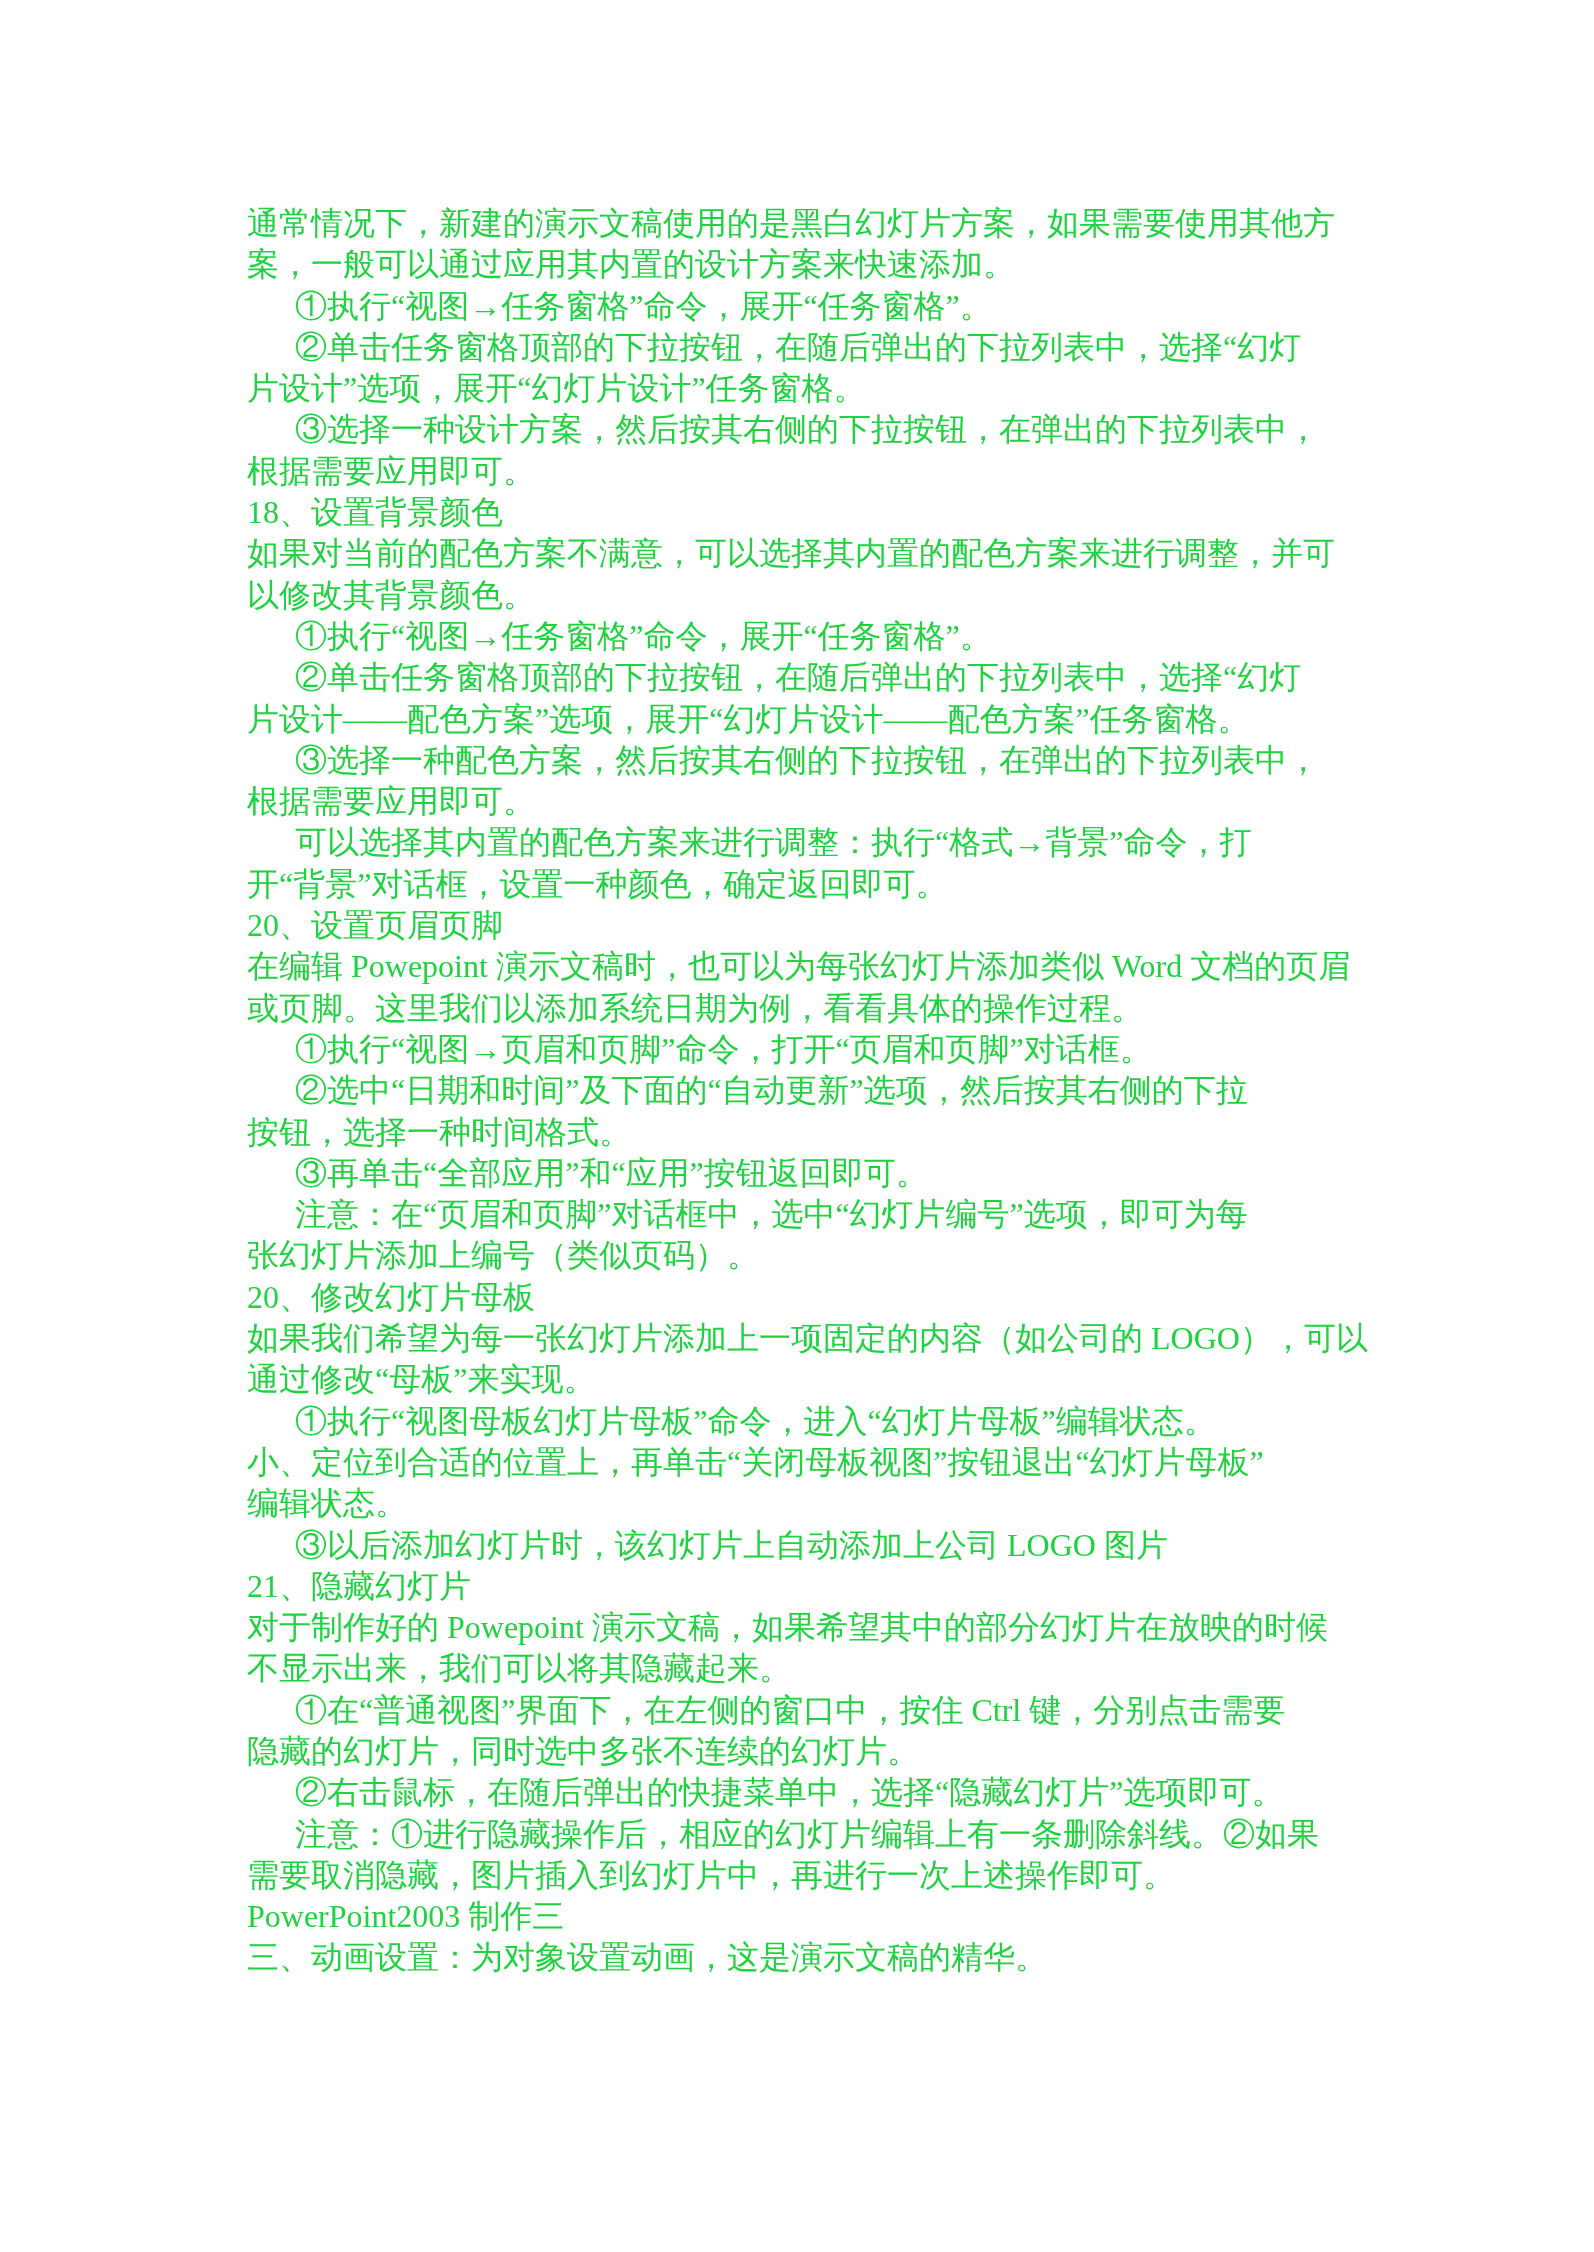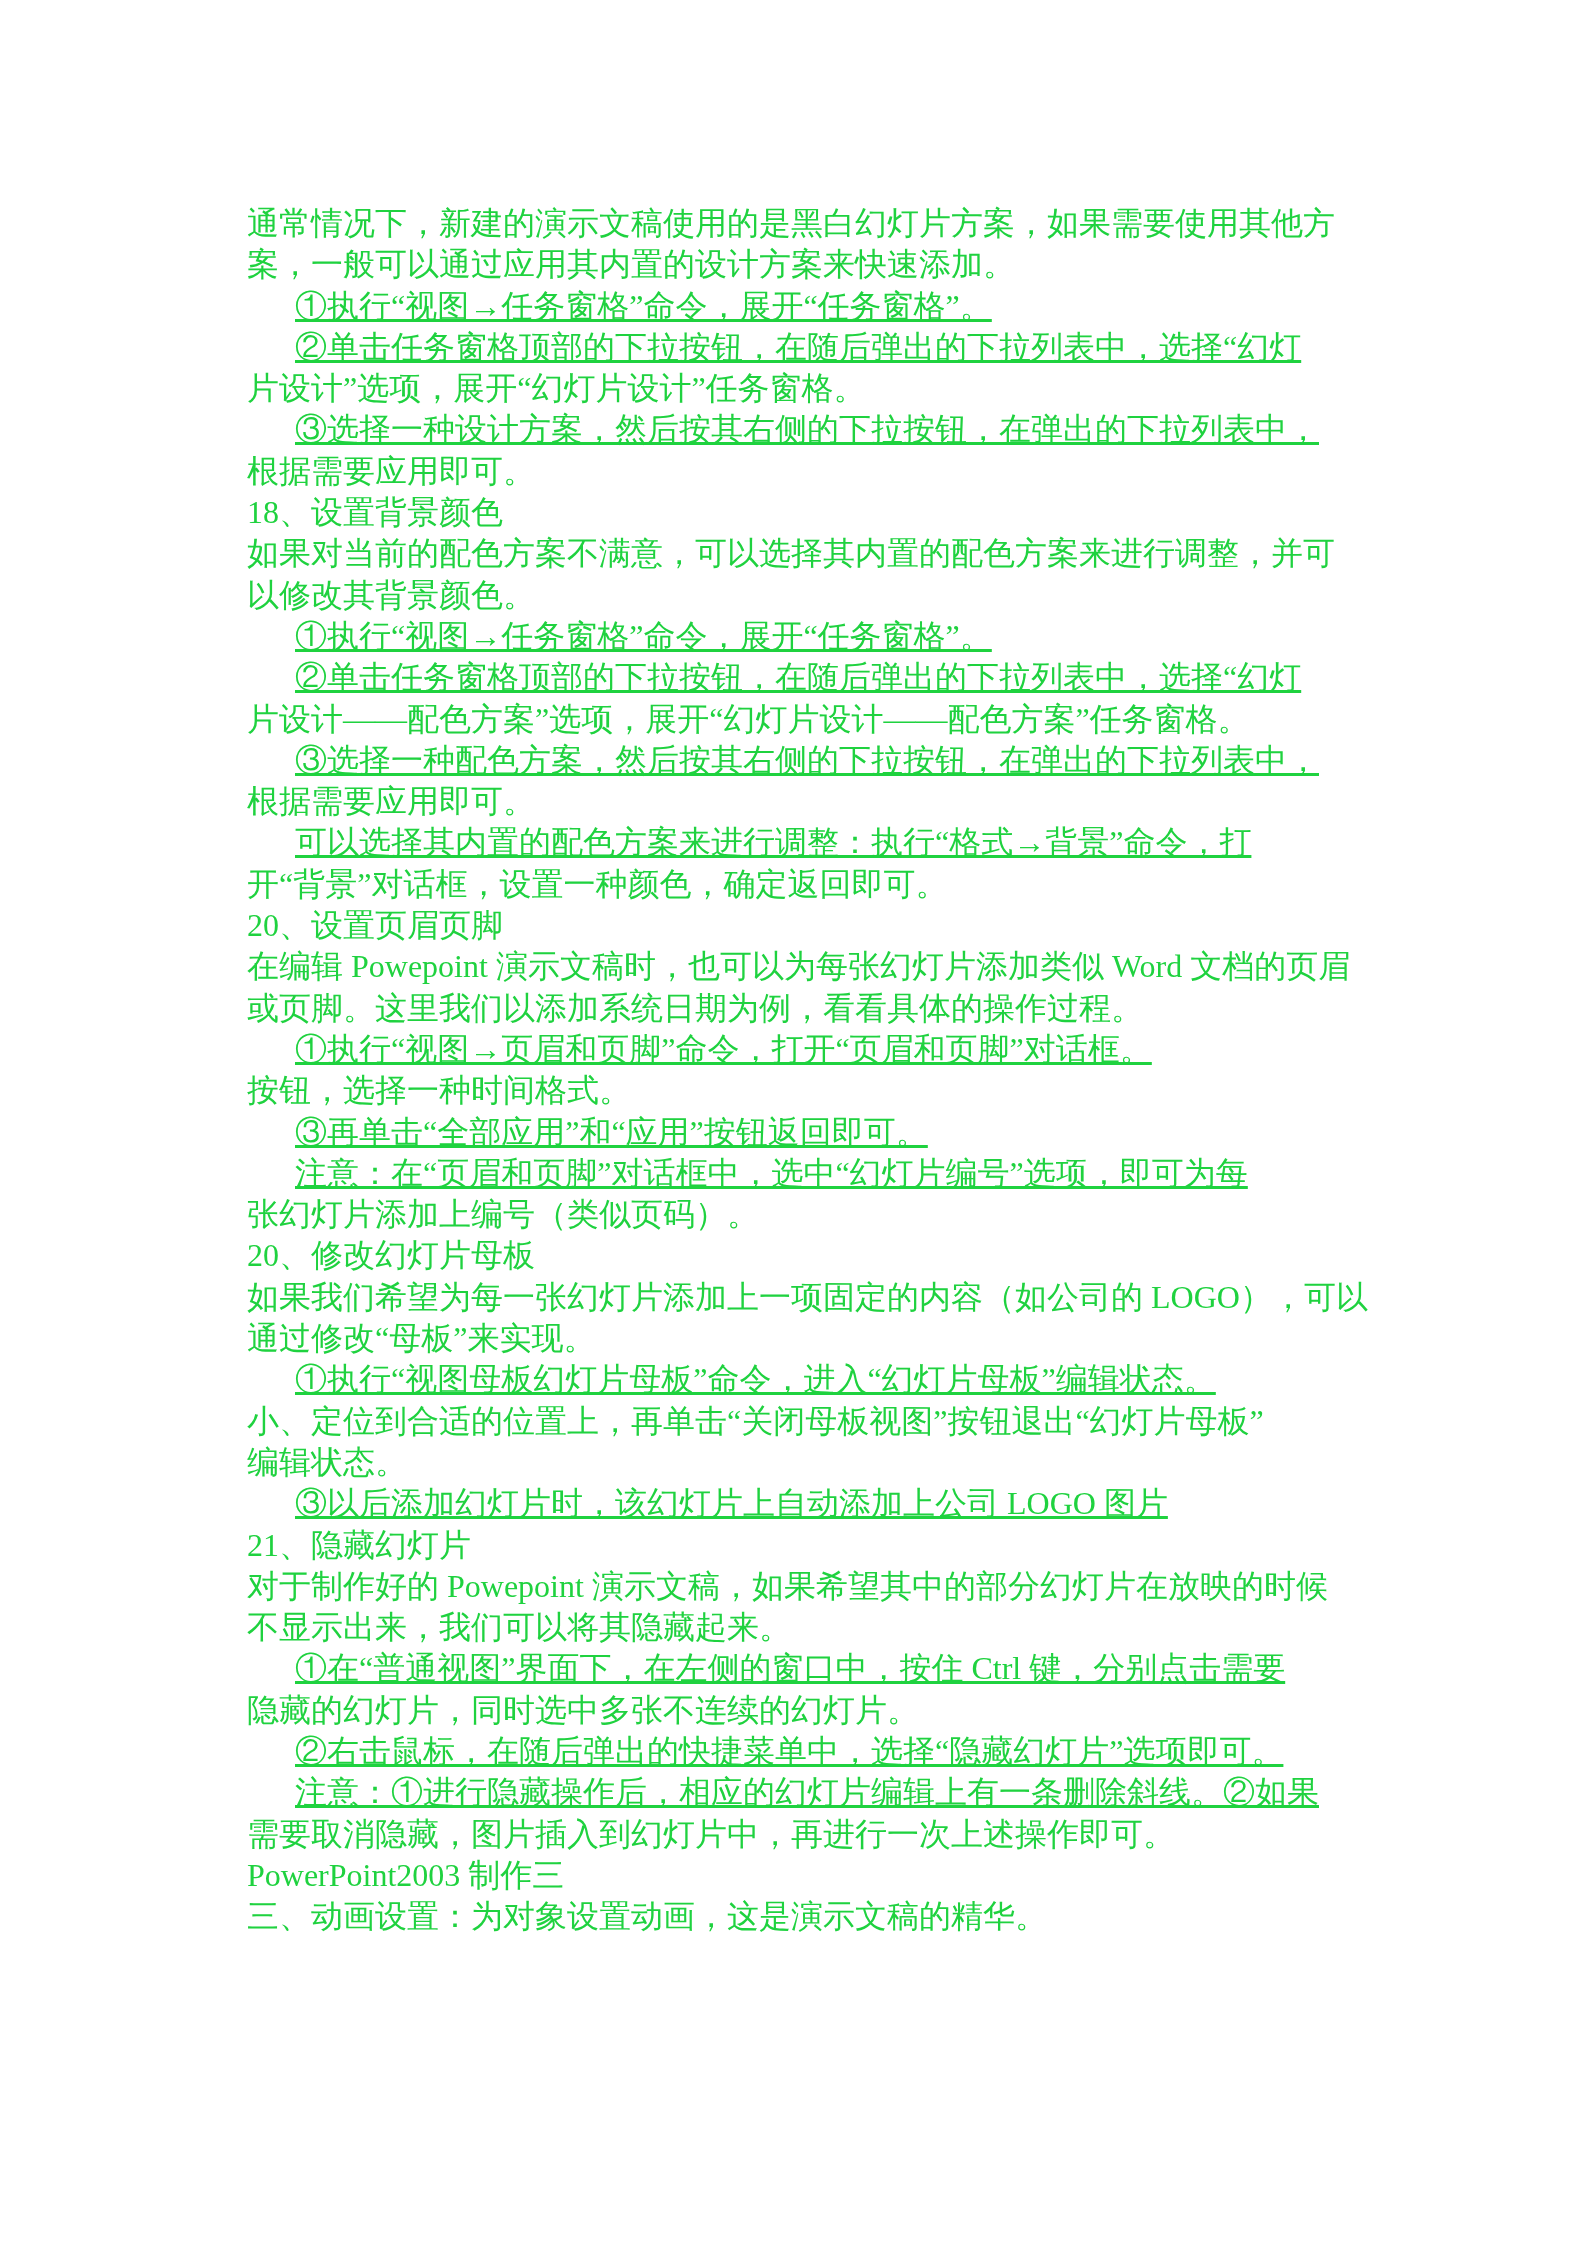--- a/index.html
+++ b/index.html
@@ -31,7 +31,6 @@
   }
   .line.indent {
     padding-left: 48px;
-    text-decoration: underline;
   }
 </style>
 </head>

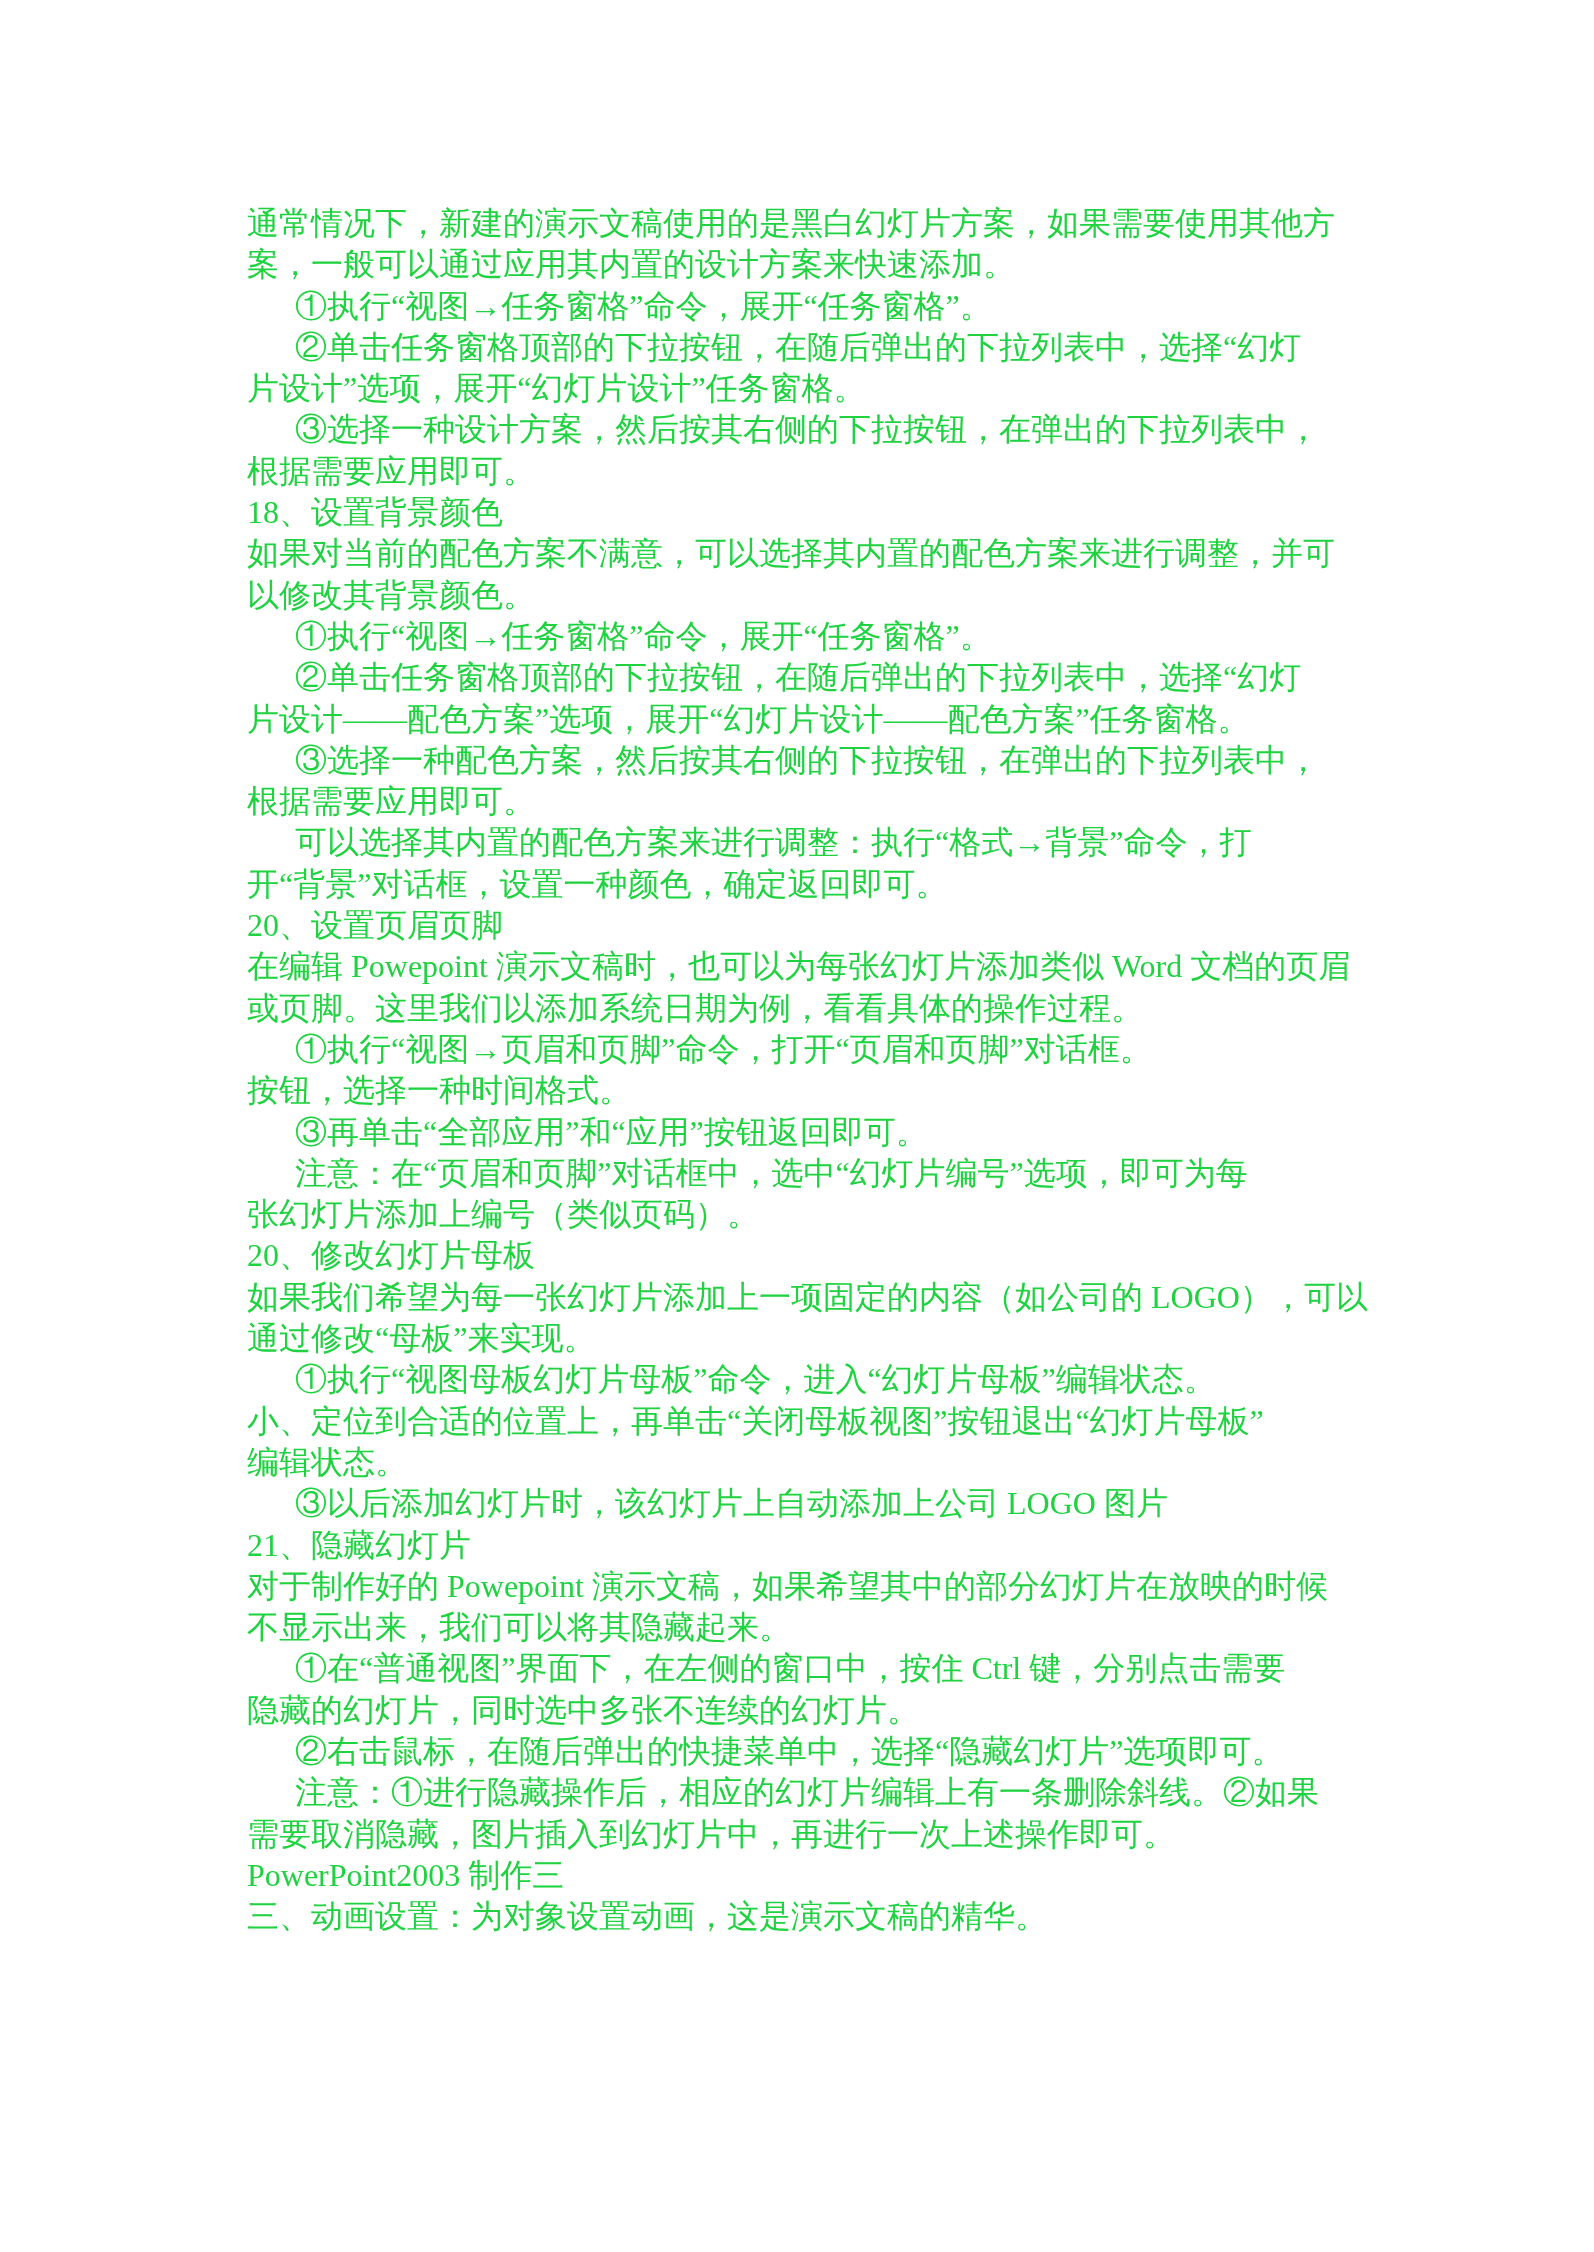--- a/index.html
+++ b/index.html
@@ -59,6 +59,7 @@
       <div class="line">在编辑 Powepoint 演示文稿时，也可以为每张幻灯片添加类似 Word 文档的页眉</div>
       <div class="line">或页脚。这里我们以添加系统日期为例，看看具体的操作过程。</div>
       <div class="line indent">①执行“视图→页眉和页脚”命令，打开“页眉和页脚”对话框。</div>
+      <div class="line indent">②选中“日期和时间”及下面的“自动更新”选项，然后按其右侧的下拉</div>
       <div class="line">按钮，选择一种时间格式。</div>
       <div class="line indent">③再单击“全部应用”和“应用”按钮返回即可。</div>
       <div class="line indent">注意：在“页眉和页脚”对话框中，选中“幻灯片编号”选项，即可为每</div>

